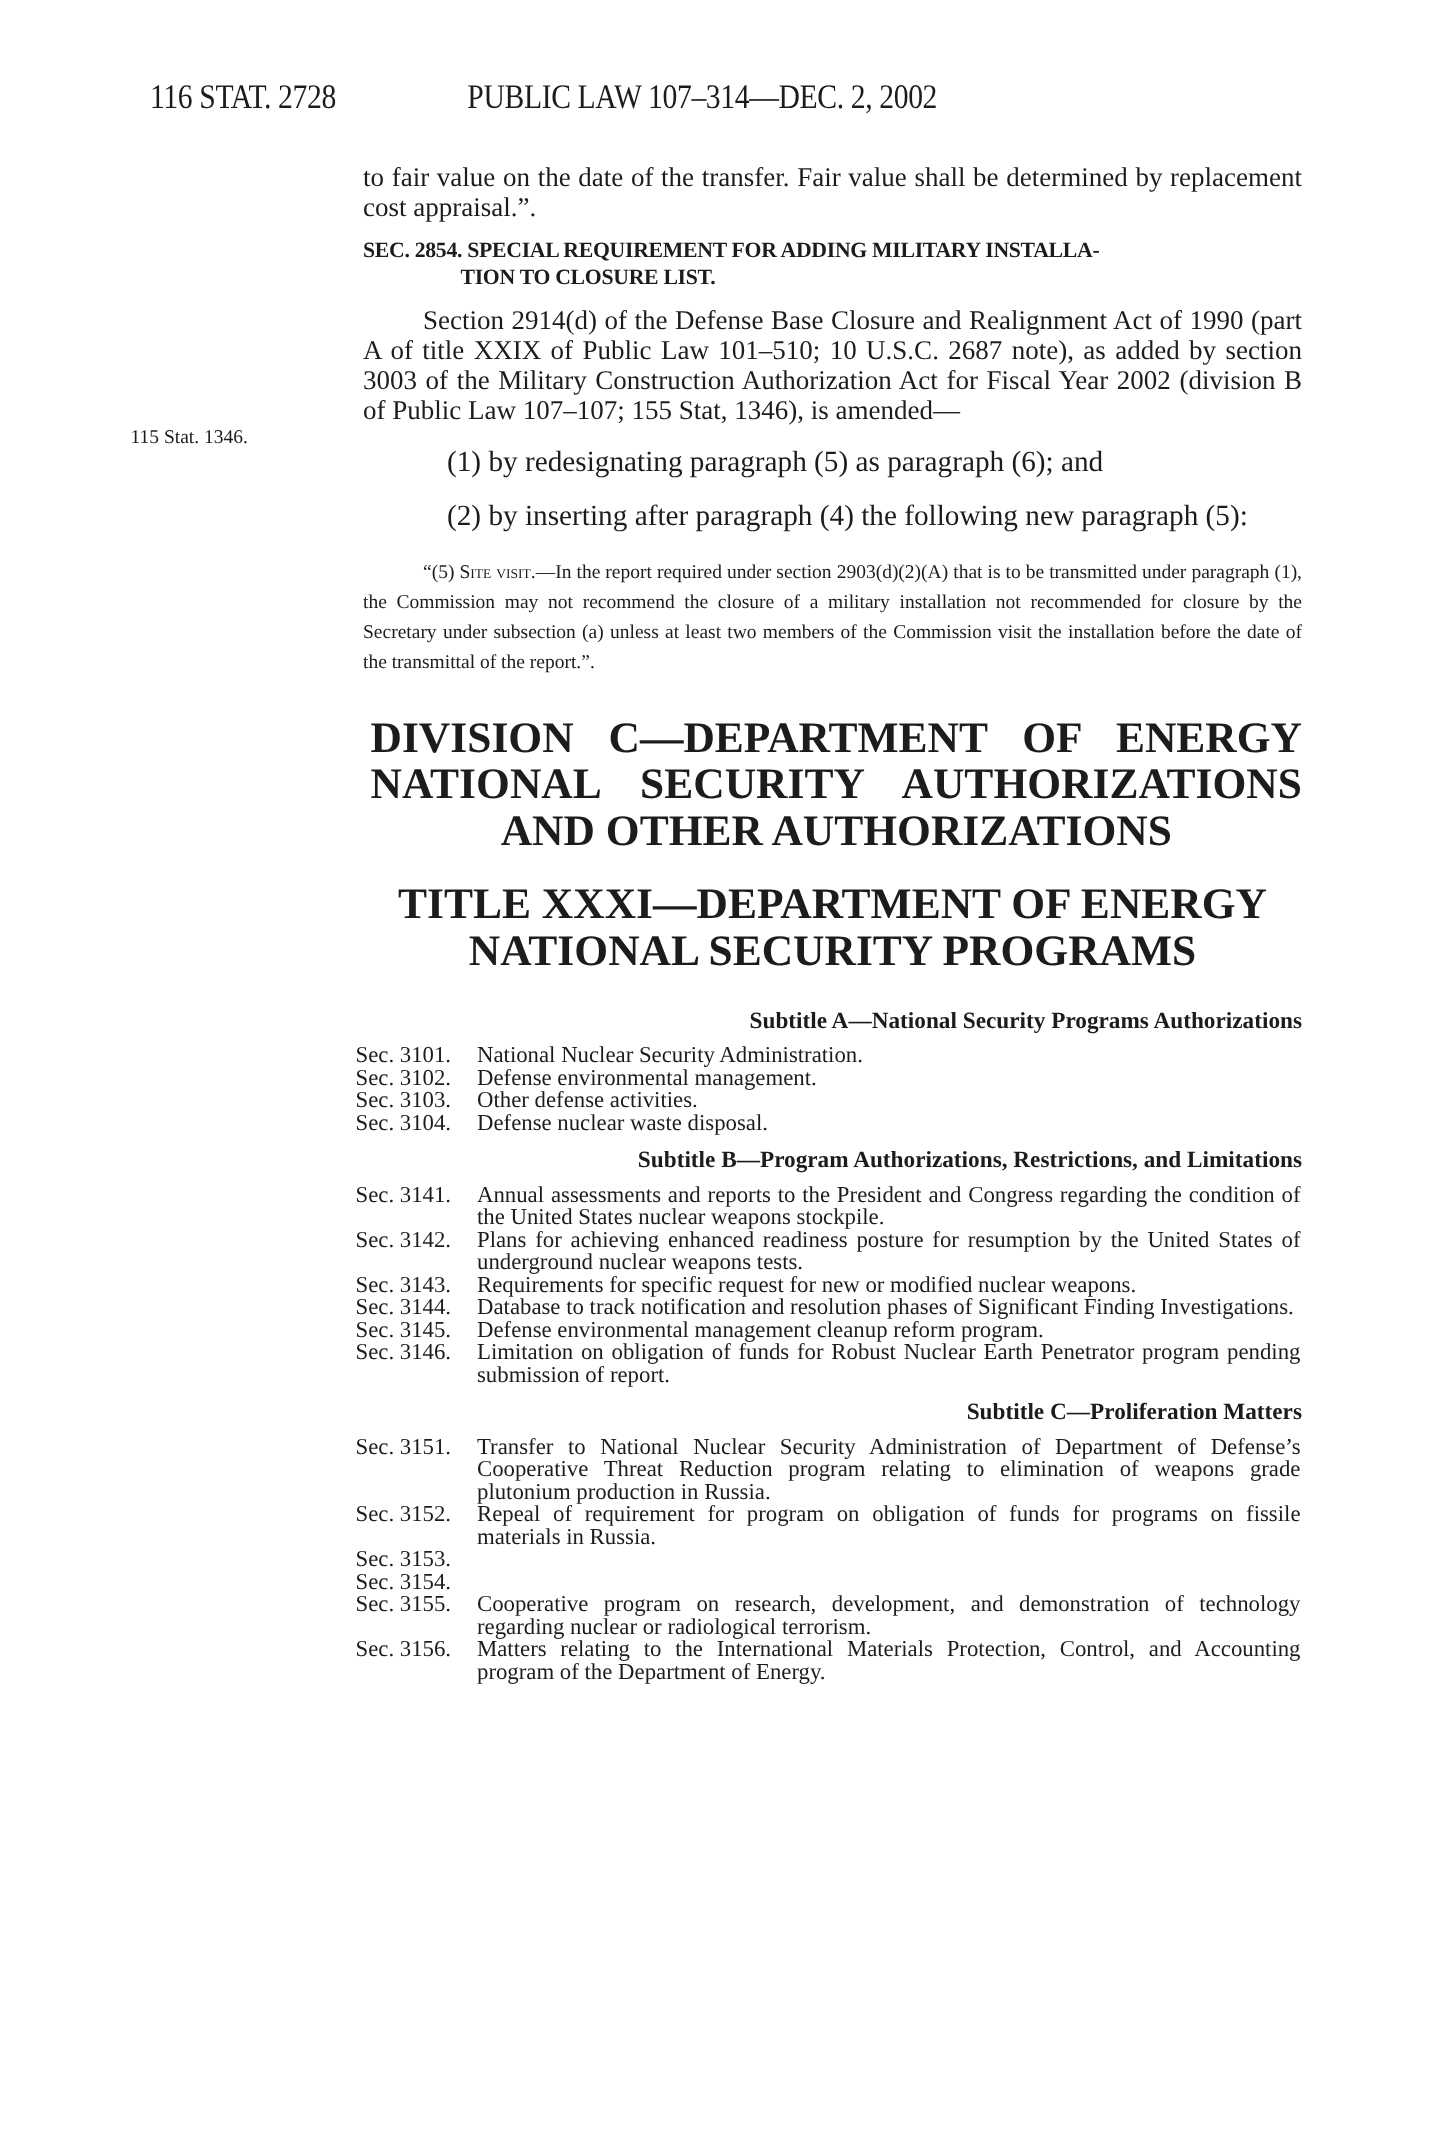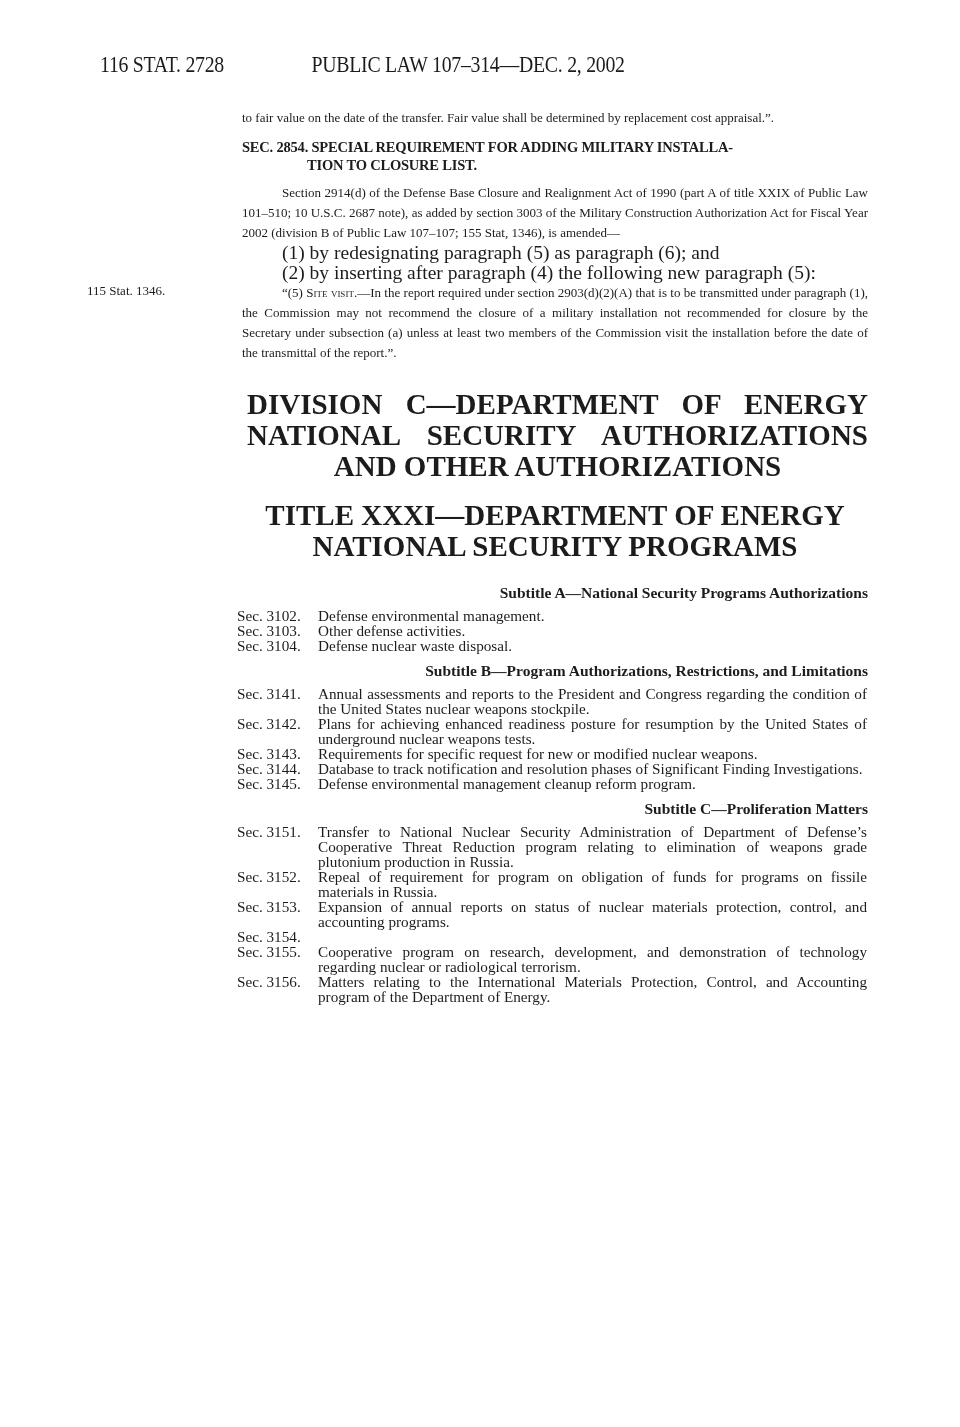--- a/index.html
+++ b/index.html
@@ -44,7 +44,7 @@
       width: 626px;
     }
     .para {
-      font-size: 13px;
+      font-size: 18px;
       line-height: 20px;
       text-align: justify;
       margin: 0;

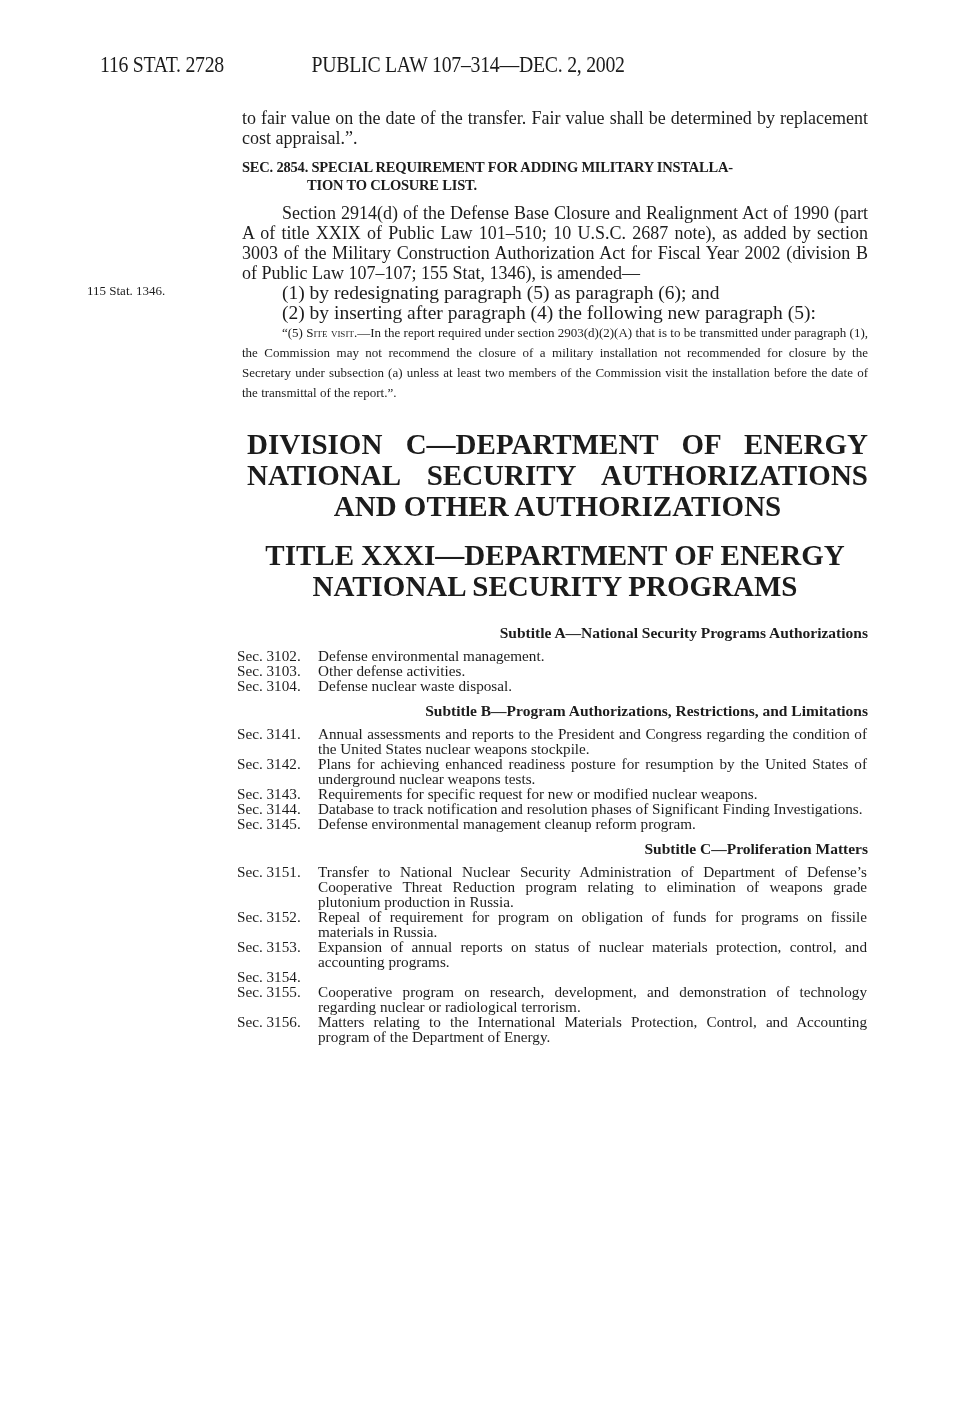--- a/index.html
+++ b/index.html
@@ -72,7 +72,7 @@
       line-height: 20px;
       text-indent: 40px;
       text-align: justify;
-      margin: 0;
+      margin: 16px;
     }
     .quoted {
       font-size: 13px;

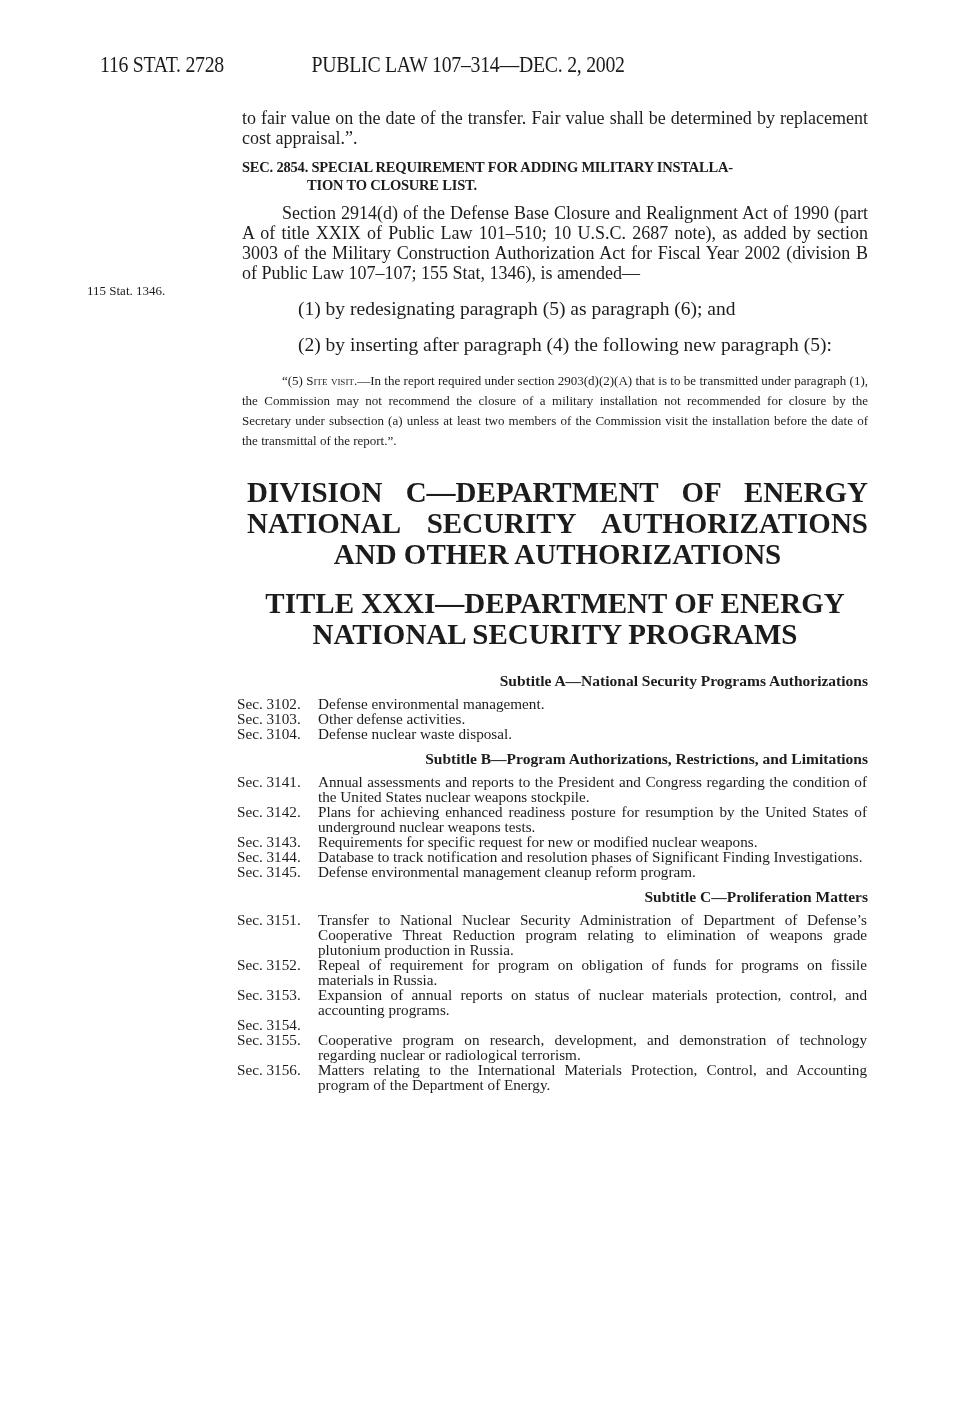--- a/index.html
+++ b/index.html
@@ -162,6 +162,10 @@
     <div class="subtitle">Subtitle A—National Security Programs Authorizations</div>
     <ul class="toc">
       <li>
+          <span class="num">Sec. 3101.</span>
+          <span class="txt">National Nuclear Security Administration.</span>
+        </li>
+      <li>
           <span class="num">Sec. 3102.</span>
           <span class="txt">Defense environmental management.</span>
         </li>

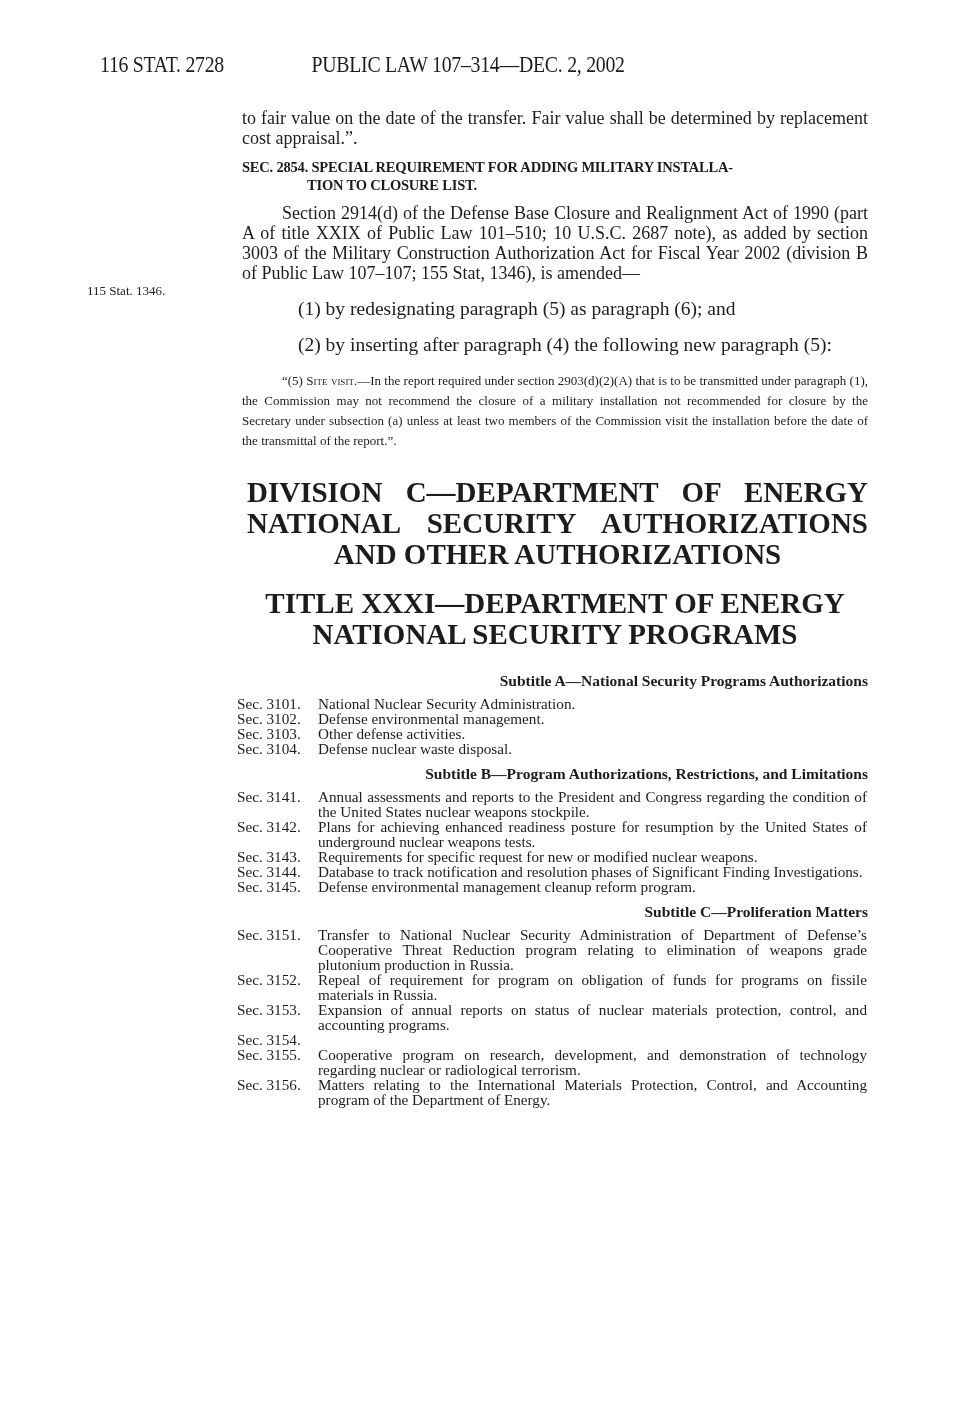--- a/index.html
+++ b/index.html
@@ -203,6 +203,10 @@
           <span class="num">Sec. 3145.</span>
           <span class="txt">Defense environmental management cleanup reform program.</span>
         </li>
+      <li>
+          <span class="num">Sec. 3146.</span>
+          <span class="txt">Limitation on obligation of funds for Robust Nuclear Earth Penetrator program pending submission of report.</span>
+        </li>
     </ul>
   </div>
 

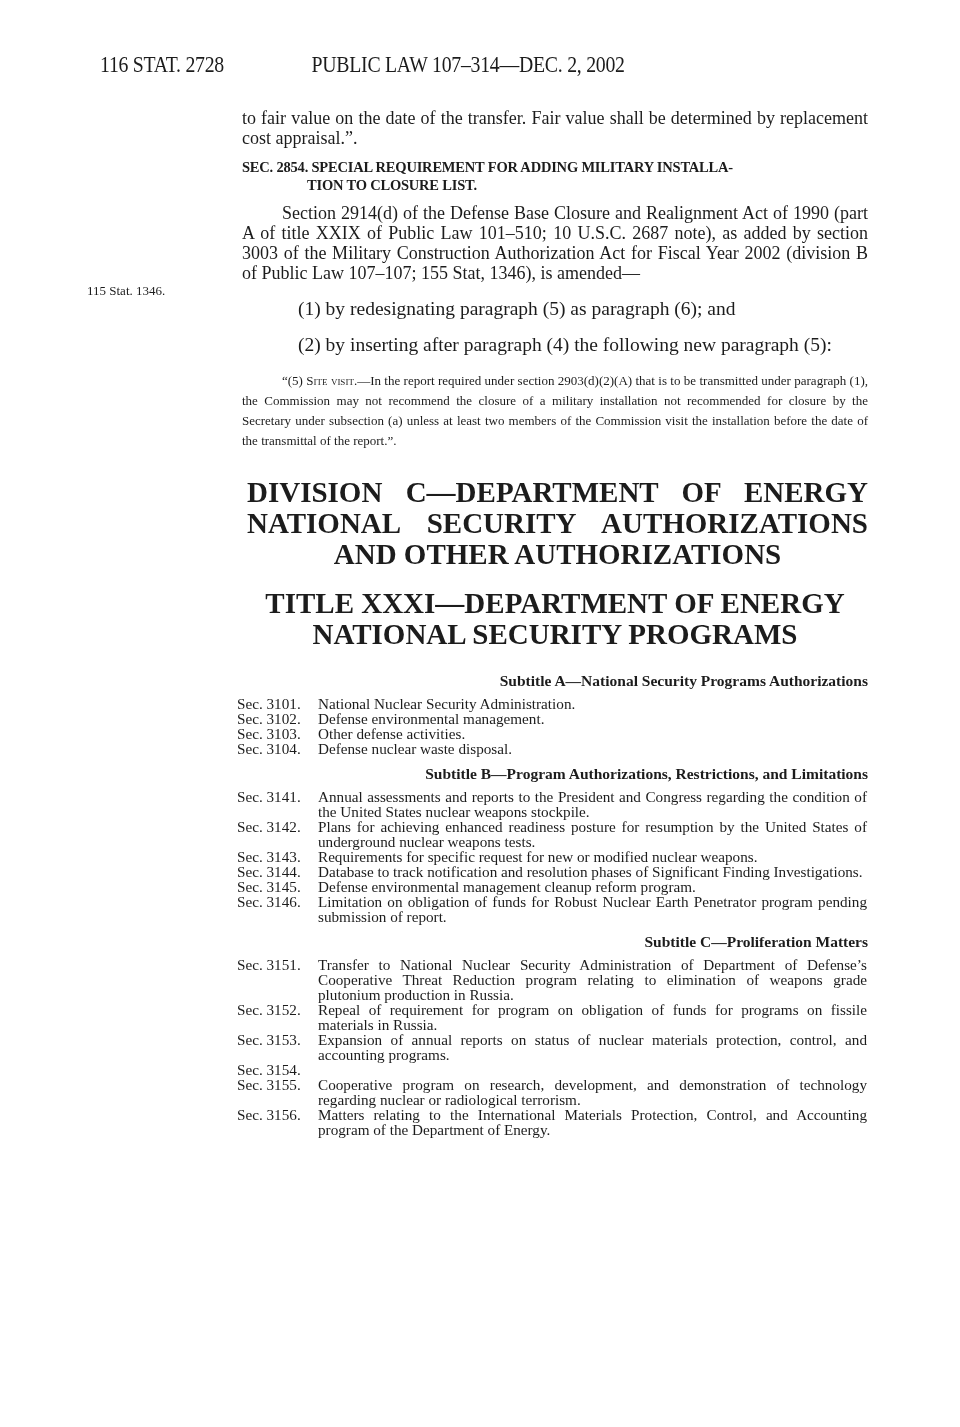--- a/index.html
+++ b/index.html
@@ -223,7 +223,6 @@
         </li>
       <li>
           <span class="num">Sec. 3153.</span>
-          <span class="txt">Expansion of annual reports on status of nuclear materials protection, control, and accounting programs.</span>
         </li>
       <li>
           <span class="num">Sec. 3154.</span>

